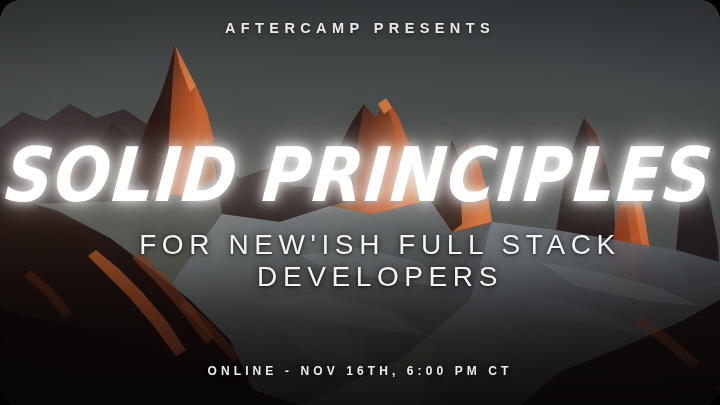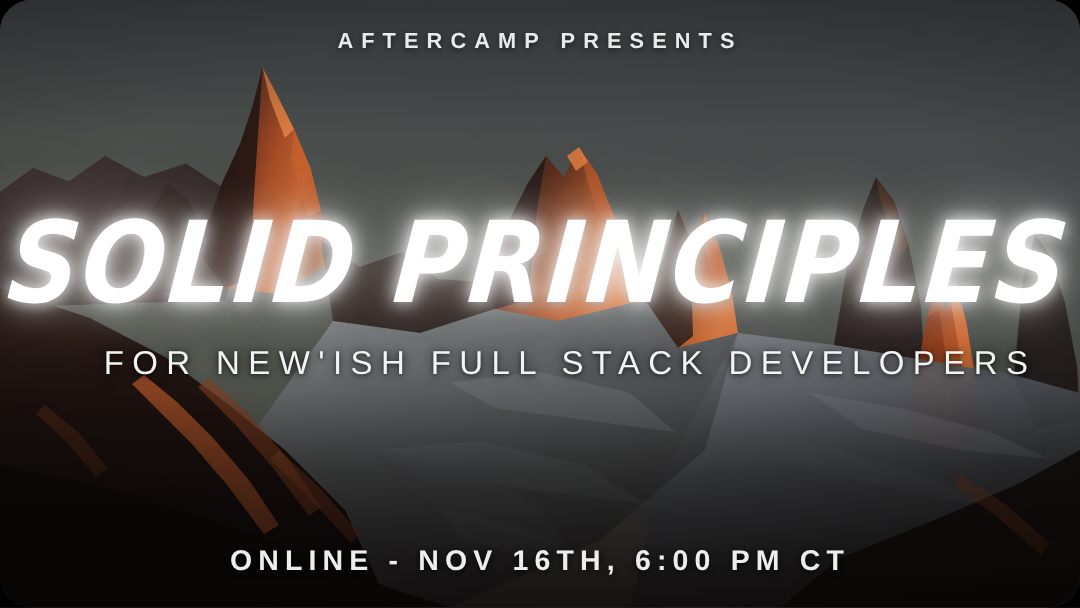--- a/index.html
+++ b/index.html
@@ -111,7 +111,7 @@
 
   .subtitle {
     top: 229px;
-    font-size: 22px;
+    font-size: 28px;
     font-weight: 400;
     letter-spacing: 5.6px;
     color: #f2f3f3;

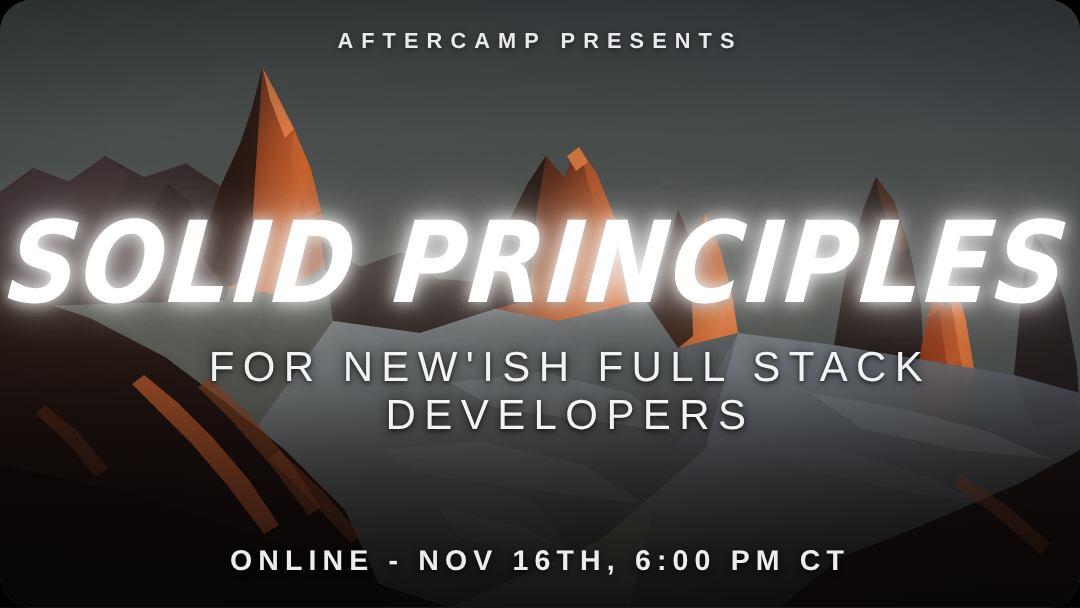--- a/index.html
+++ b/index.html
@@ -123,7 +123,7 @@
 
   .footer {
     top: 364px;
-    font-size: 19px;
+    font-size: 12px;
     font-weight: 700;
     letter-spacing: 4.1px;
     color: #eceeee;

